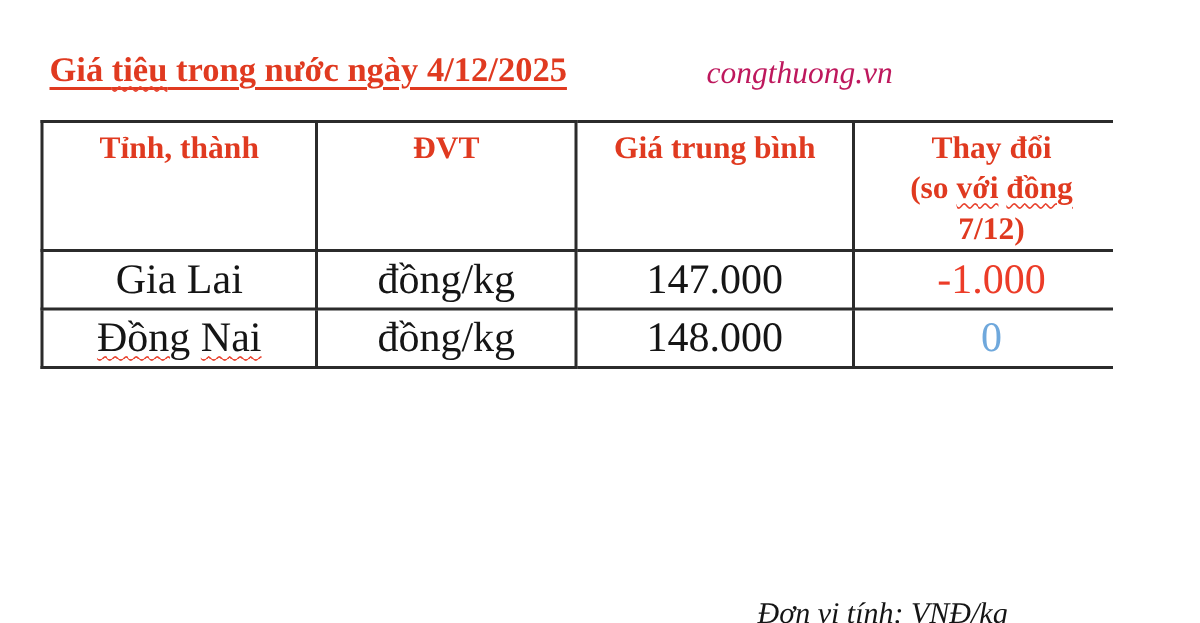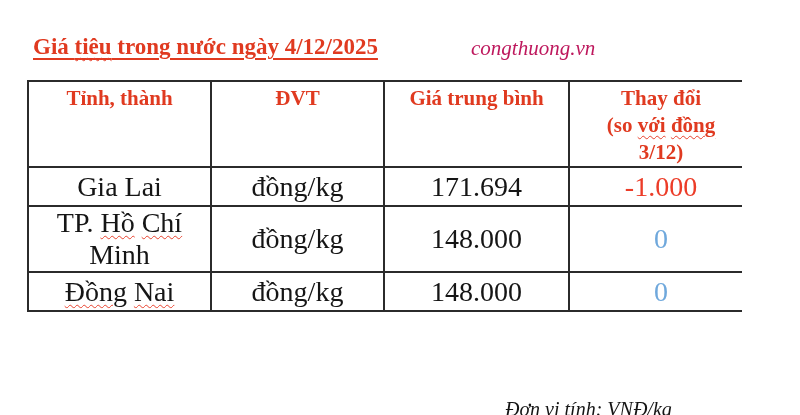--- a/index.html
+++ b/index.html
@@ -112,7 +112,7 @@
         <th>
           <div>Thay đổi</div>
           <div><span>(so </span><span class="wavy">với</span><span> </span><span class="wavy">đồng</span></div>
-          <div>3/12)</div>
+          <div>7/12)</div>
         </th>
       </tr>
     </thead>

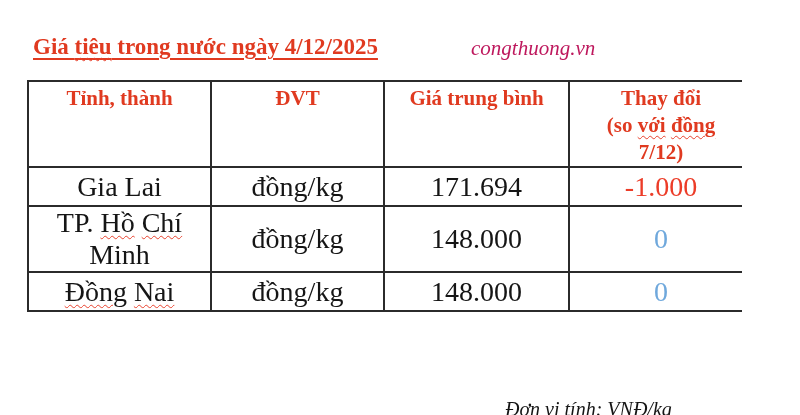--- a/index.html
+++ b/index.html
@@ -120,7 +120,7 @@
         <tr>
           <td><span>Gia Lai</span></td>
           <td>đồng/kg</td>
-          <td>171.694</td>
+          <td>147.000</td>
           <td style="color: rgb(236, 60, 40);">-1.000</td>
         </tr>
         <tr>

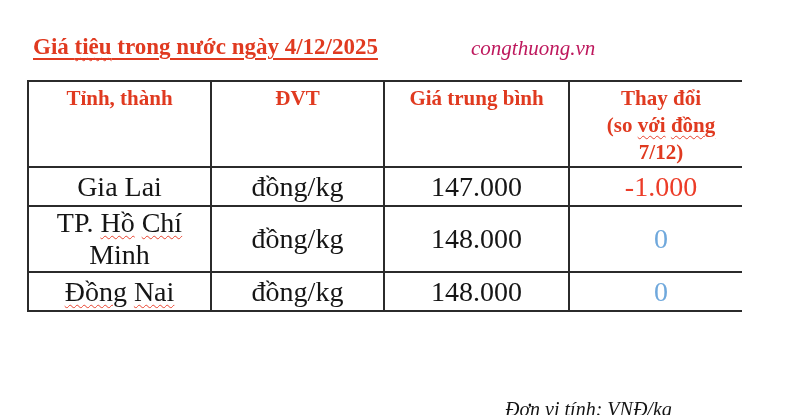--- a/index.html
+++ b/index.html
@@ -124,12 +124,6 @@
           <td style="color: rgb(236, 60, 40);">-1.000</td>
         </tr>
         <tr>
-          <td><span>TP. </span><span class="wavy">Hồ</span><span> </span><span class="wavy">Chí</span><span> Minh</span></td>
-          <td>đồng/kg</td>
-          <td>148.000</td>
-          <td style="color: rgb(111, 168, 220);">0</td>
-        </tr>
-        <tr>
           <td><span class="wavy">Đồng</span><span> </span><span class="wavy">Nai</span></td>
           <td>đồng/kg</td>
           <td>148.000</td>

